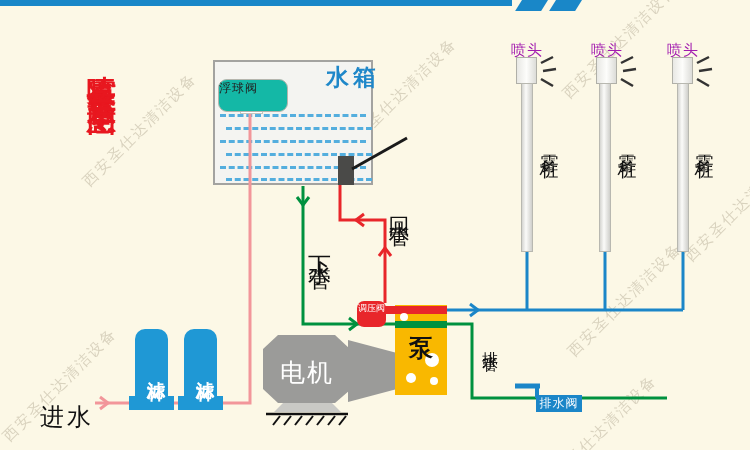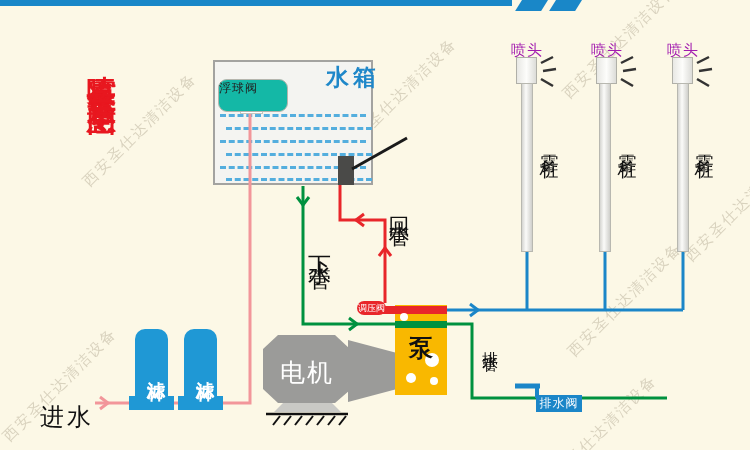--- a/index.html
+++ b/index.html
@@ -53,7 +53,7 @@
   .pump-dot{position:absolute;background:#fff;border-radius:50%;}
   .pump-text{position:absolute;left:0;right:0;top:27px;text-align:center;
     font-size:24px;font-weight:bold;color:#111;}
-  .pressure-pill{position:absolute;left:-38px;top:-4px;width:29px;height:14px;background:#e8262a;
+  .pressure-pill{position:absolute;left:-38px;top:-4px;width:29px;height:26px;background:#e8262a;
     border-radius:7px;color:#fff;font-size:9px;text-align:center;line-height:14px;}
   .drain-valve-label{position:absolute;left:536px;top:395px;width:46px;height:17px;
     background:#1b86c8;color:#fff;font-size:12px;text-align:center;line-height:17px;letter-spacing:1px;}

